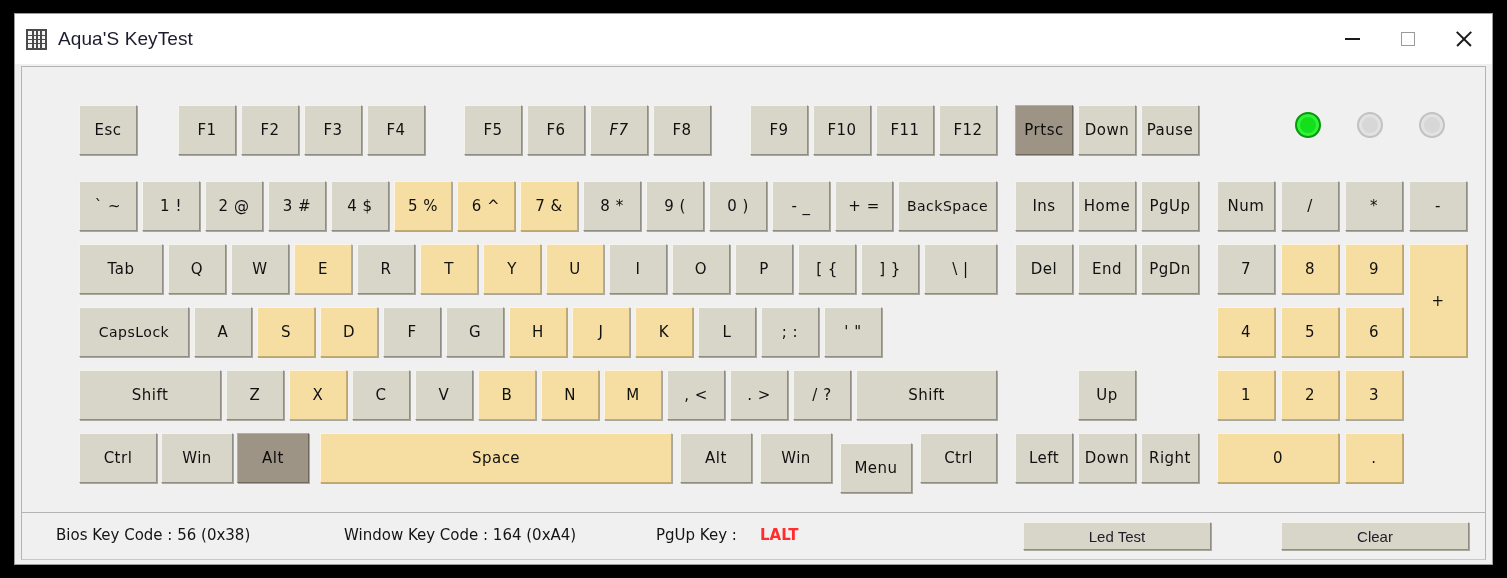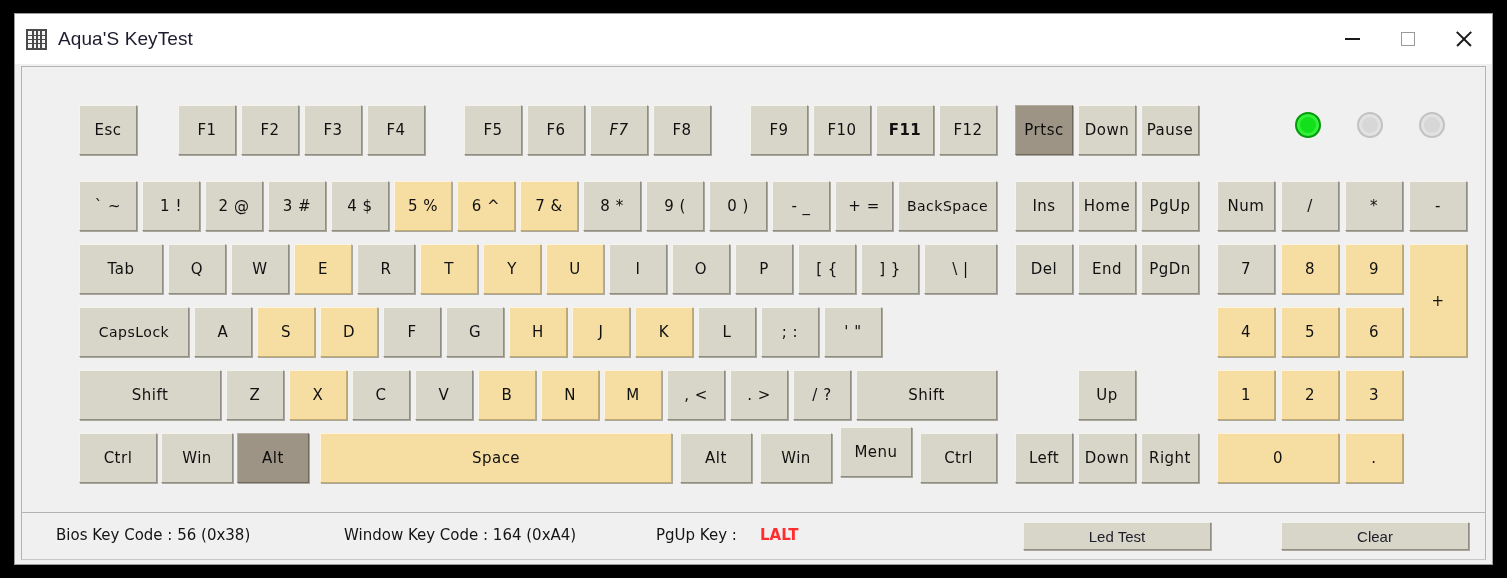--- a/index.html
+++ b/index.html
@@ -261,7 +261,7 @@
           <div class="key" style="left: 631px; top: 38px; width: 58px; height: 50px;">F8</div>
           <div class="key" style="left: 728px; top: 38px; width: 58px; height: 50px;">F9</div>
           <div class="key" style="left: 791px; top: 38px; width: 58px; height: 50px;">F10</div>
-          <div class="key" style="left: 854px; top: 38px; width: 58px; height: 50px; font-weight: bold;">F11</div>
+          <div class="key" style="left: 854px; top: 38px; width: 58px; height: 50px;">F11</div>
           <div class="key" style="left: 917px; top: 38px; width: 58px; height: 50px;">F12</div>
           <div class="key held" style="left: 993px; top: 38px; width: 58px; height: 50px;">Prtsc</div>
           <div class="key" style="left: 1056px; top: 38px; width: 58px; height: 50px;">Down</div>

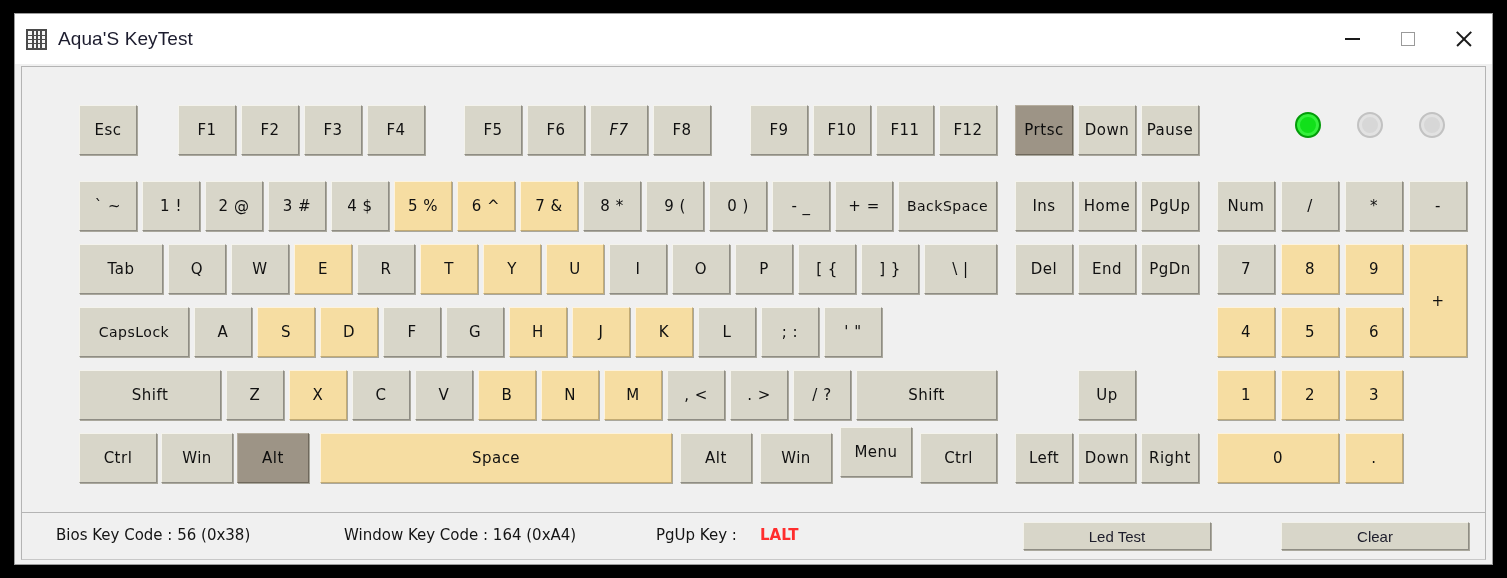--- a/index.html
+++ b/index.html
@@ -345,7 +345,7 @@
           <div class="key hit" style="left: 298px; top: 366px; width: 352px; height: 50px;">Space</div>
           <div class="key" style="left: 658px; top: 366px; width: 72px; height: 50px;">Alt</div>
           <div class="key" style="left: 738px; top: 366px; width: 72px; height: 50px;">Win</div>
-          <div class="key" style="left: 818px; top: 360px; width: 72px; height: 50px;">Menu</div>
+          <div class="key" style="left: 818px; top: 376px; width: 72px; height: 50px;">Menu</div>
           <div class="key" style="left: 898px; top: 366px; width: 77px; height: 50px;">Ctrl</div>
           <div class="key" style="left: 993px; top: 366px; width: 58px; height: 50px;">Left</div>
           <div class="key" style="left: 1056px; top: 366px; width: 58px; height: 50px;">Down</div>

